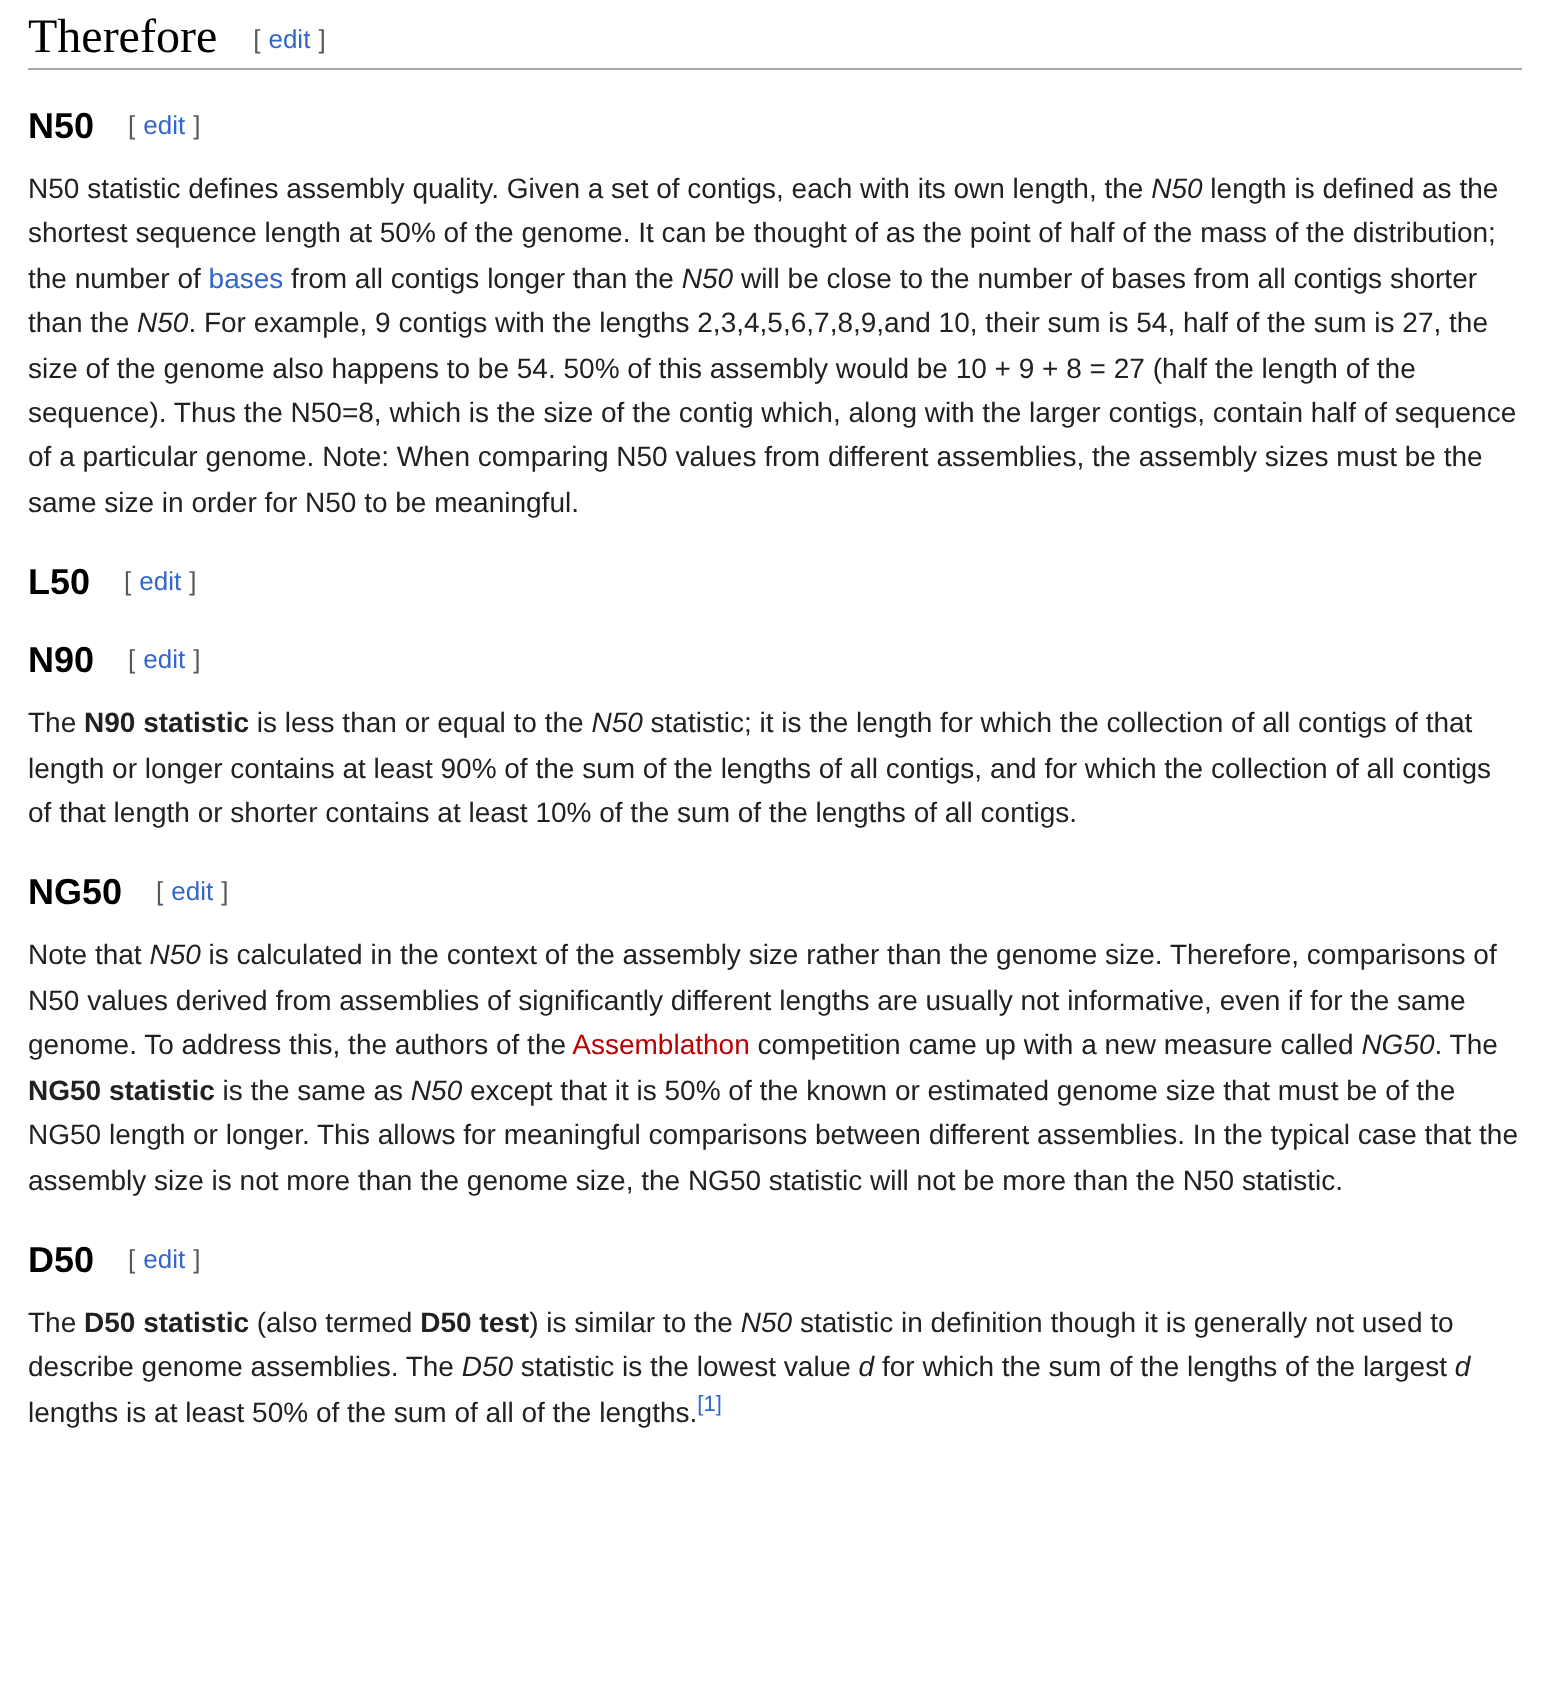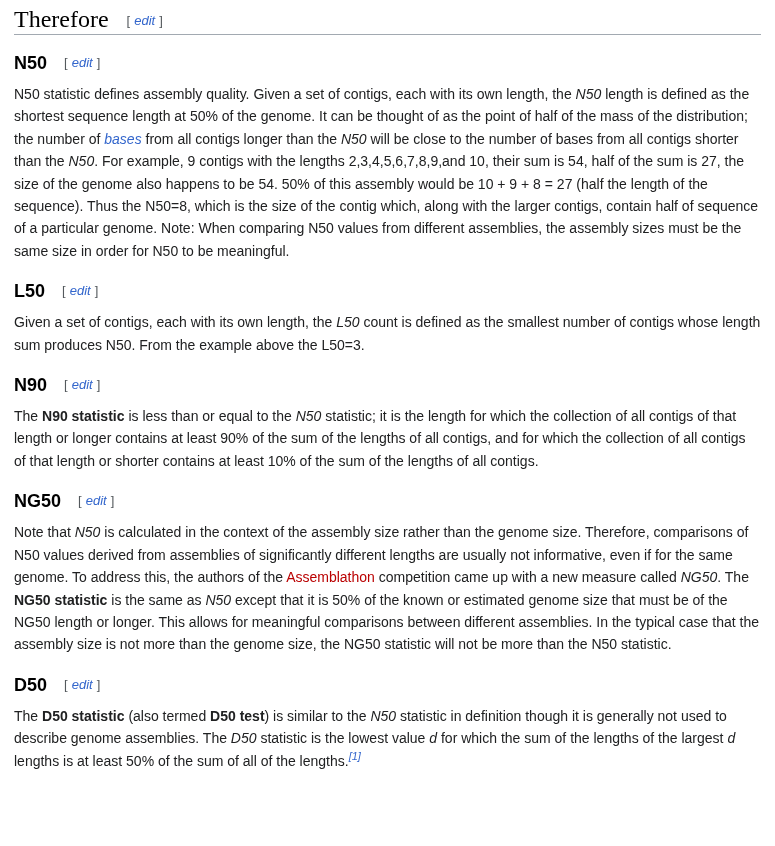--- a/index.html
+++ b/index.html
@@ -54,7 +54,6 @@
     color: var(--link);
     text-decoration: none;
     cursor: pointer;
-    font-style: italic;
   }
   a.redlink {
     color: var(--red-link);

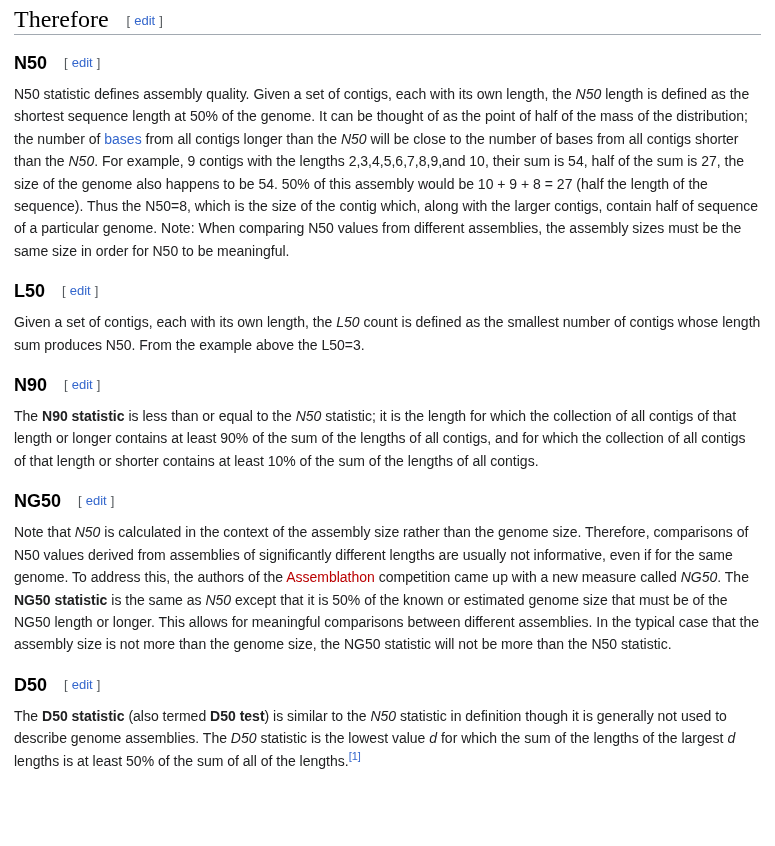--- a/index.html
+++ b/index.html
@@ -109,7 +109,6 @@
         <span class="bracket">]</span>
       </span>
     </h3>
-    <p class="para"><span>Given a set of contigs, each with its own length, the </span><i>L50</i><span> count is defined as the smallest number of contigs whose length sum produces N50. From the example above the L50=3.</span></p>
   </section>
 
   <section>

